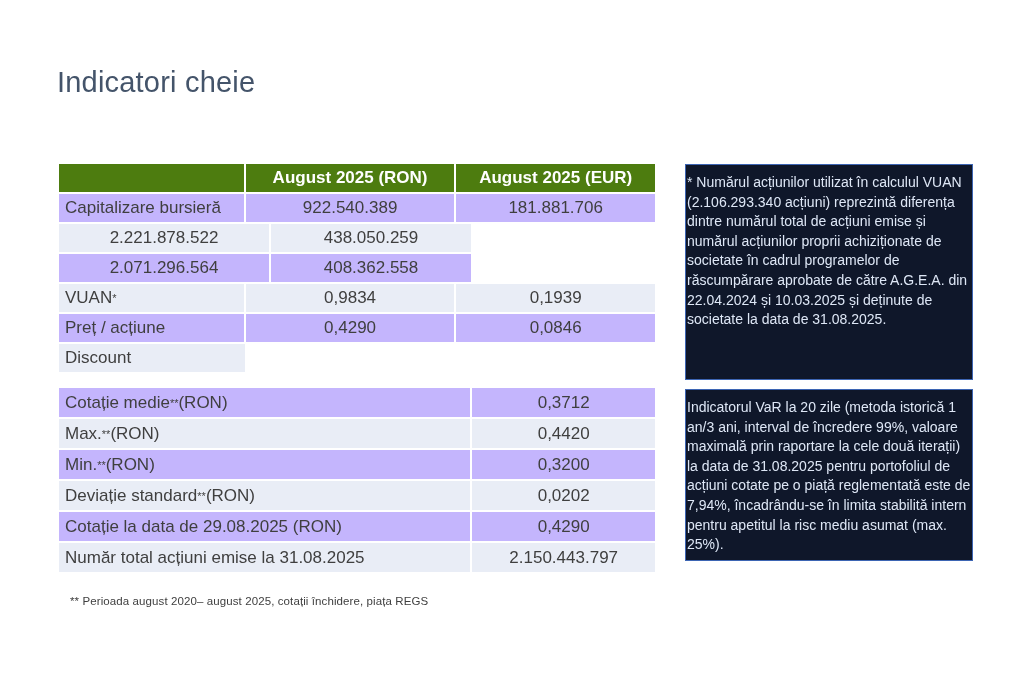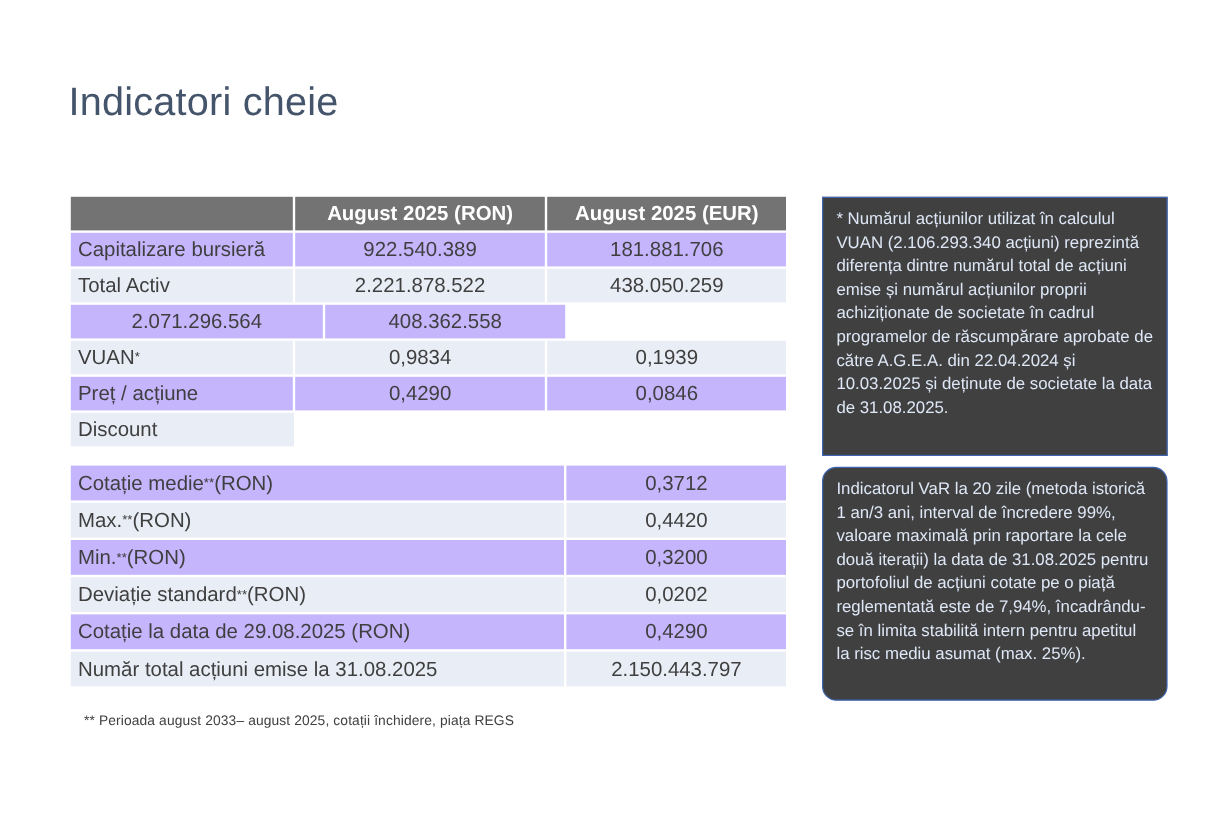--- a/index.html
+++ b/index.html
@@ -8,7 +8,7 @@
     font-family:"Liberation Sans",sans-serif;color:#3f3f3f;
   }
   .title{
-    position:absolute;left:57px;top:66px;font-size:33px;color:#44546a;
+    position:absolute;left:57px;top:66px;font-size:29px;color:#44546a;
     letter-spacing:0.2px;
   }
   

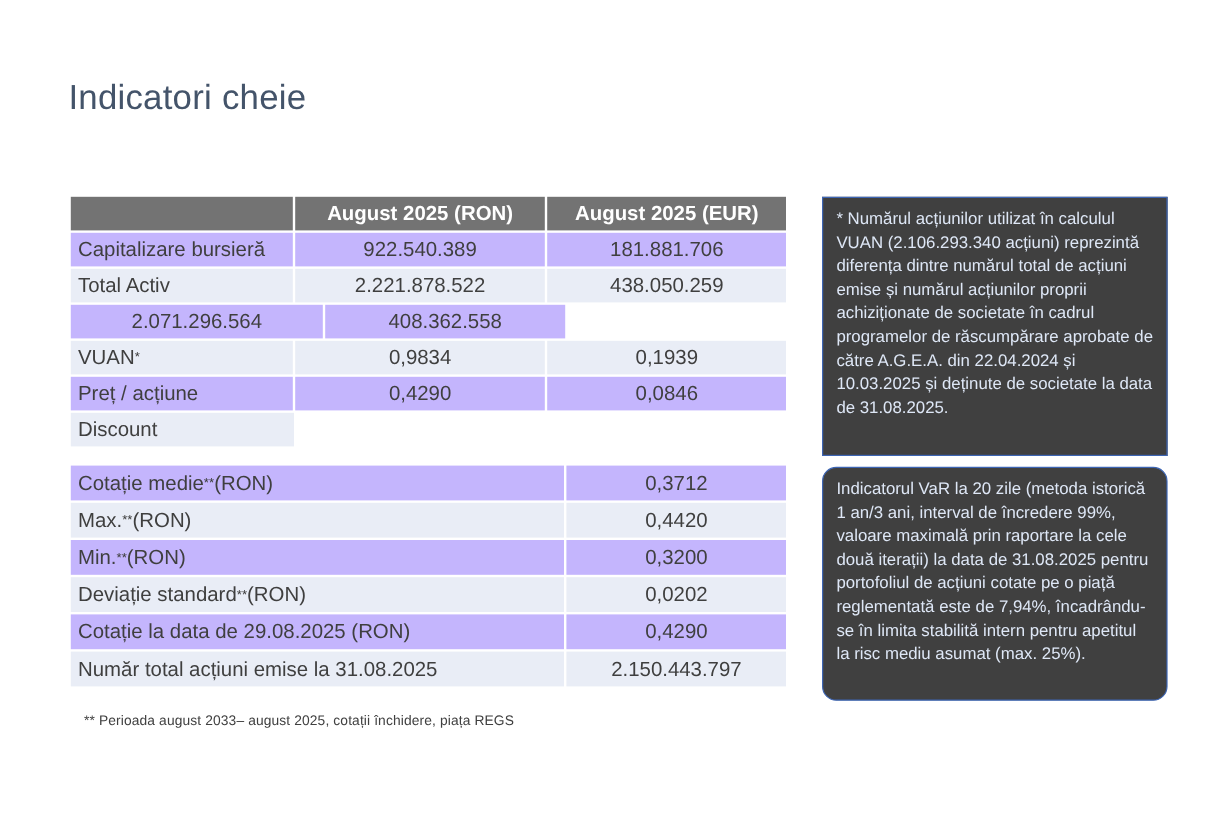--- a/index.html
+++ b/index.html
@@ -17,7 +17,7 @@
   .tbl-sec{top:388px;}
   .trow{display:flex;gap:2px;}
   .cell{display:flex;align-items:center;font-size:17px;box-sizing:border-box;}
-  .hdr .cell{background:#737373;color:#ffffff;font-weight:bold;justify-content:center;height:26px;}
+  .hdr .cell{background:#4d7c0f;color:#ffffff;font-weight:bold;justify-content:center;height:26px;}
   .hdr .cell.c1{justify-content:flex-start;}
   .trow .cell{height:28px;}
   .tbl-sec .trow .cell{height:29px;}

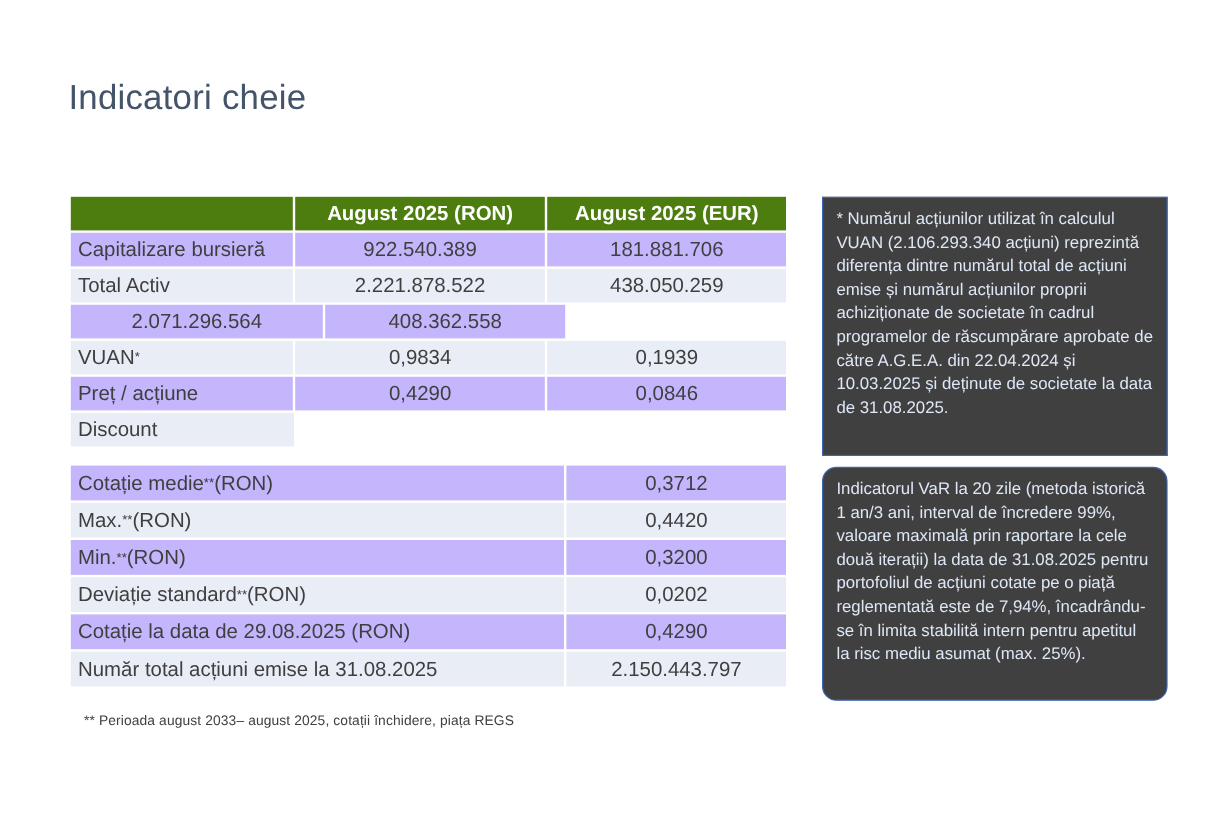--- a/index.html
+++ b/index.html
@@ -36,8 +36,8 @@
   
   .note{
     position:absolute;left:685px;width:288px;box-sizing:border-box;
-    background:#404040;border:1px solid #3d65b3;color:#dee7f6;
-    font-size:14px;line-height:19.6px;padding:8px 11px;overflow:hidden;
+    background:#0f172a;border:1px solid #3d65b3;color:#dee7f6;
+    font-size:14px;line-height:19.6px;padding:8px 1px;overflow:hidden;
   }
   .note1{top:164px;height:216px;}
   .note2{top:389px;height:195px;border-radius:12px;}

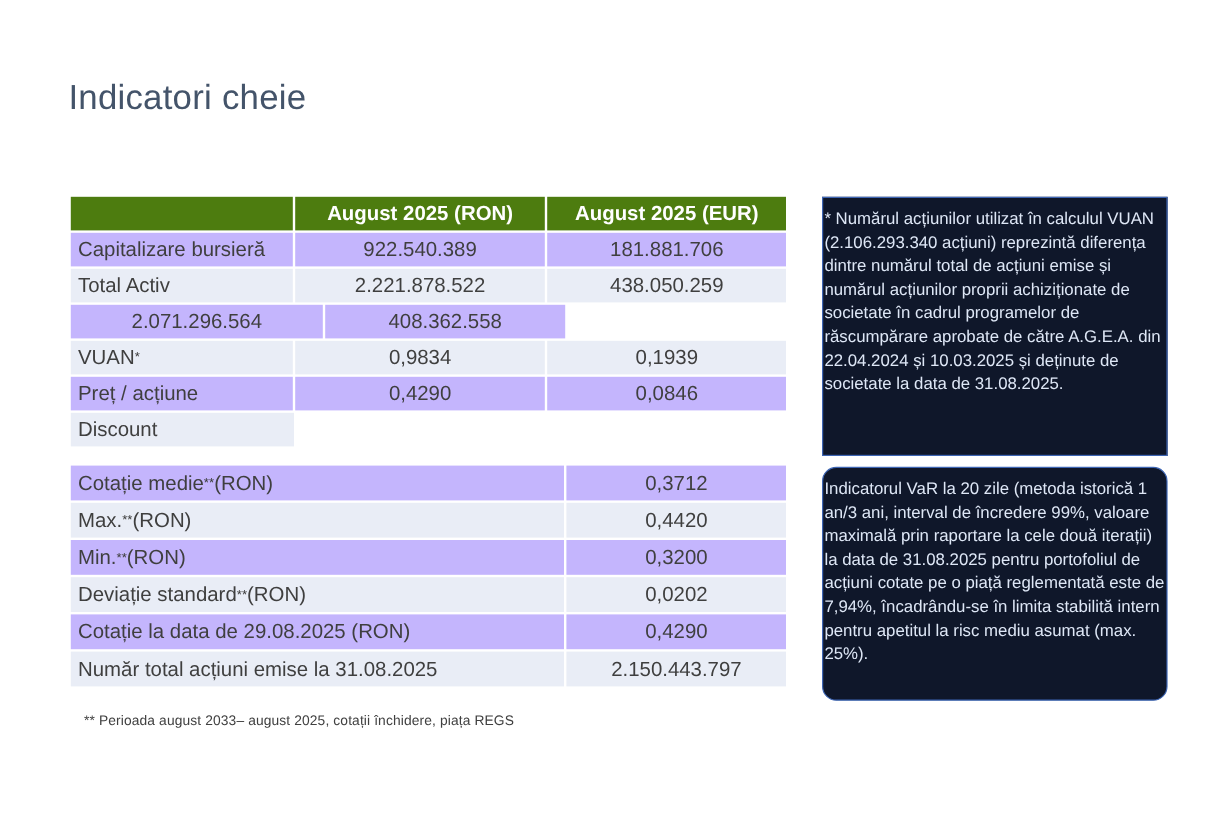--- a/index.html
+++ b/index.html
@@ -67,11 +67,6 @@
     </div>
 
     <div class="trow band-b">
-      <div class="cell c1">
-          <span>Total Activ</span>
-          <sup></sup>
-          <span></span>
-        </div>
       <div class="cell c2">2.221.878.522</div>
       <div class="cell c3">438.050.259</div>
     </div>

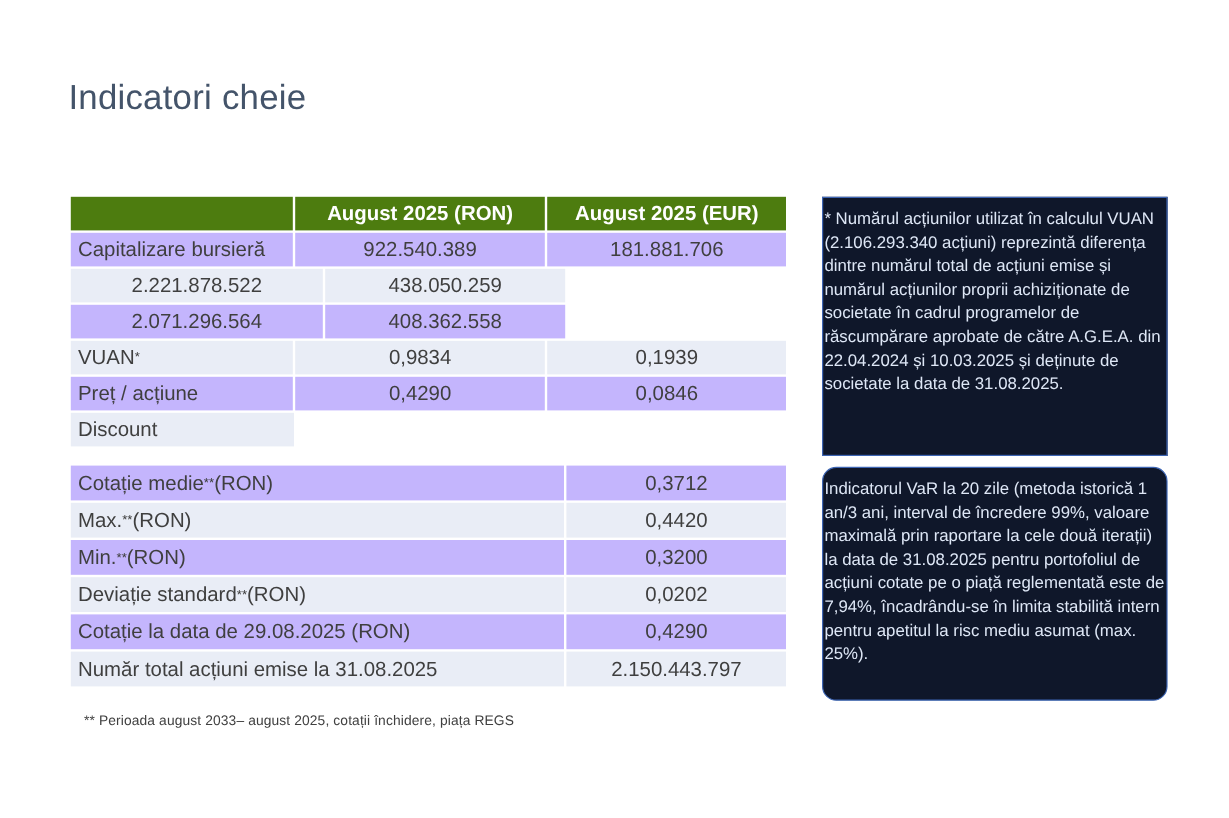--- a/index.html
+++ b/index.html
@@ -40,7 +40,7 @@
     font-size:14px;line-height:19.6px;padding:8px 1px;overflow:hidden;
   }
   .note1{top:164px;height:216px;}
-  .note2{top:389px;height:195px;border-radius:12px;}
+  .note2{top:389px;height:172px;}
 </style>
 </head>
 <body>

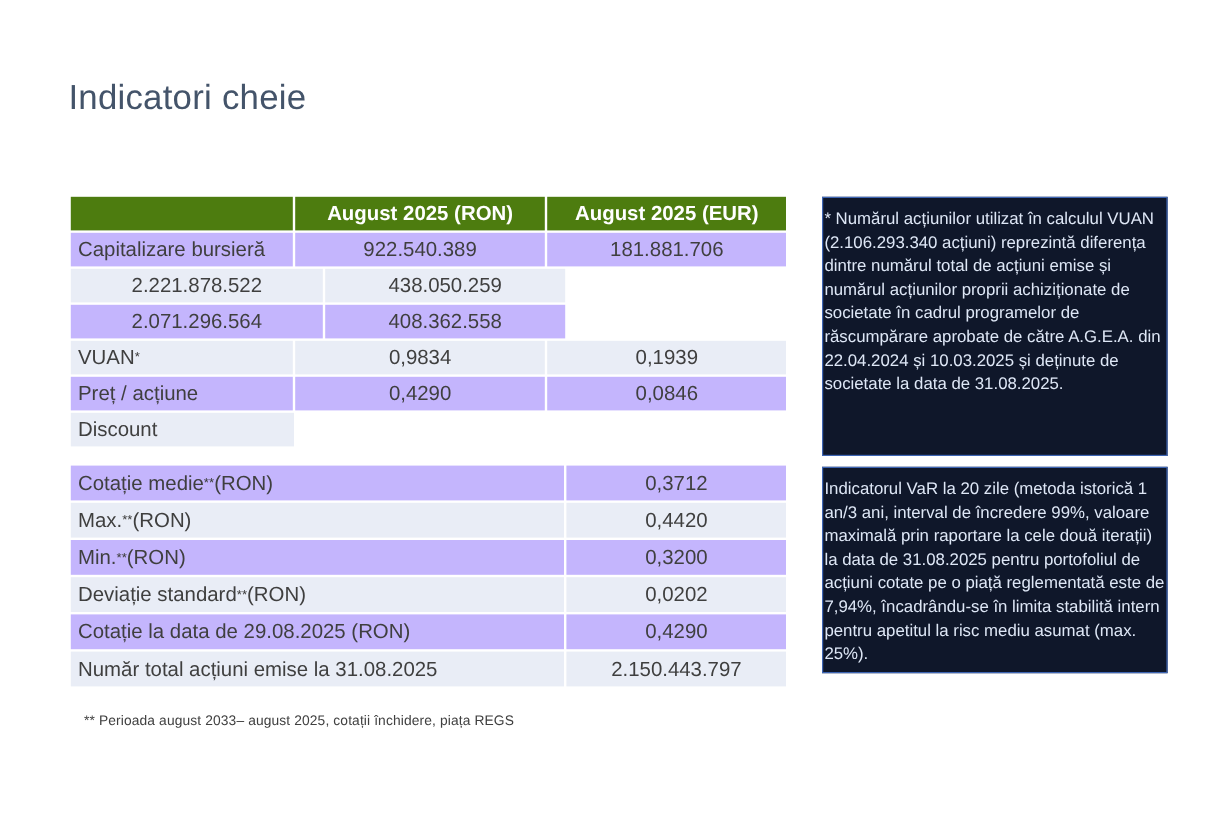--- a/index.html
+++ b/index.html
@@ -152,7 +152,7 @@
     </div>
   </div>
 
-  <div class="footnote">** Perioada august 2033– august 2025, cotații închidere, piața REGS</div>
+  <div class="footnote">** Perioada august 2020– august 2025, cotații închidere, piața REGS</div>
 
   <div class="note note1">* Numărul acțiunilor utilizat în calculul VUAN (2.106.293.340 acțiuni) reprezintă diferența dintre numărul total de acțiuni emise și numărul acțiunilor proprii achiziționate de societate în cadrul programelor de răscumpărare aprobate de către A.G.E.A. din 22.04.2024 și 10.03.2025 și deținute de societate la data de 31.08.2025.</div>
   <div class="note note2">Indicatorul VaR la 20 zile (metoda istorică 1 an/3 ani, interval de încredere 99%, valoare maximală prin raportare la cele două iterații) la data de 31.08.2025 pentru portofoliul de acțiuni cotate pe o piață reglementată este de 7,94%, încadrându-se în limita stabilită intern pentru apetitul la risc mediu asumat (max. 25%).</div>

